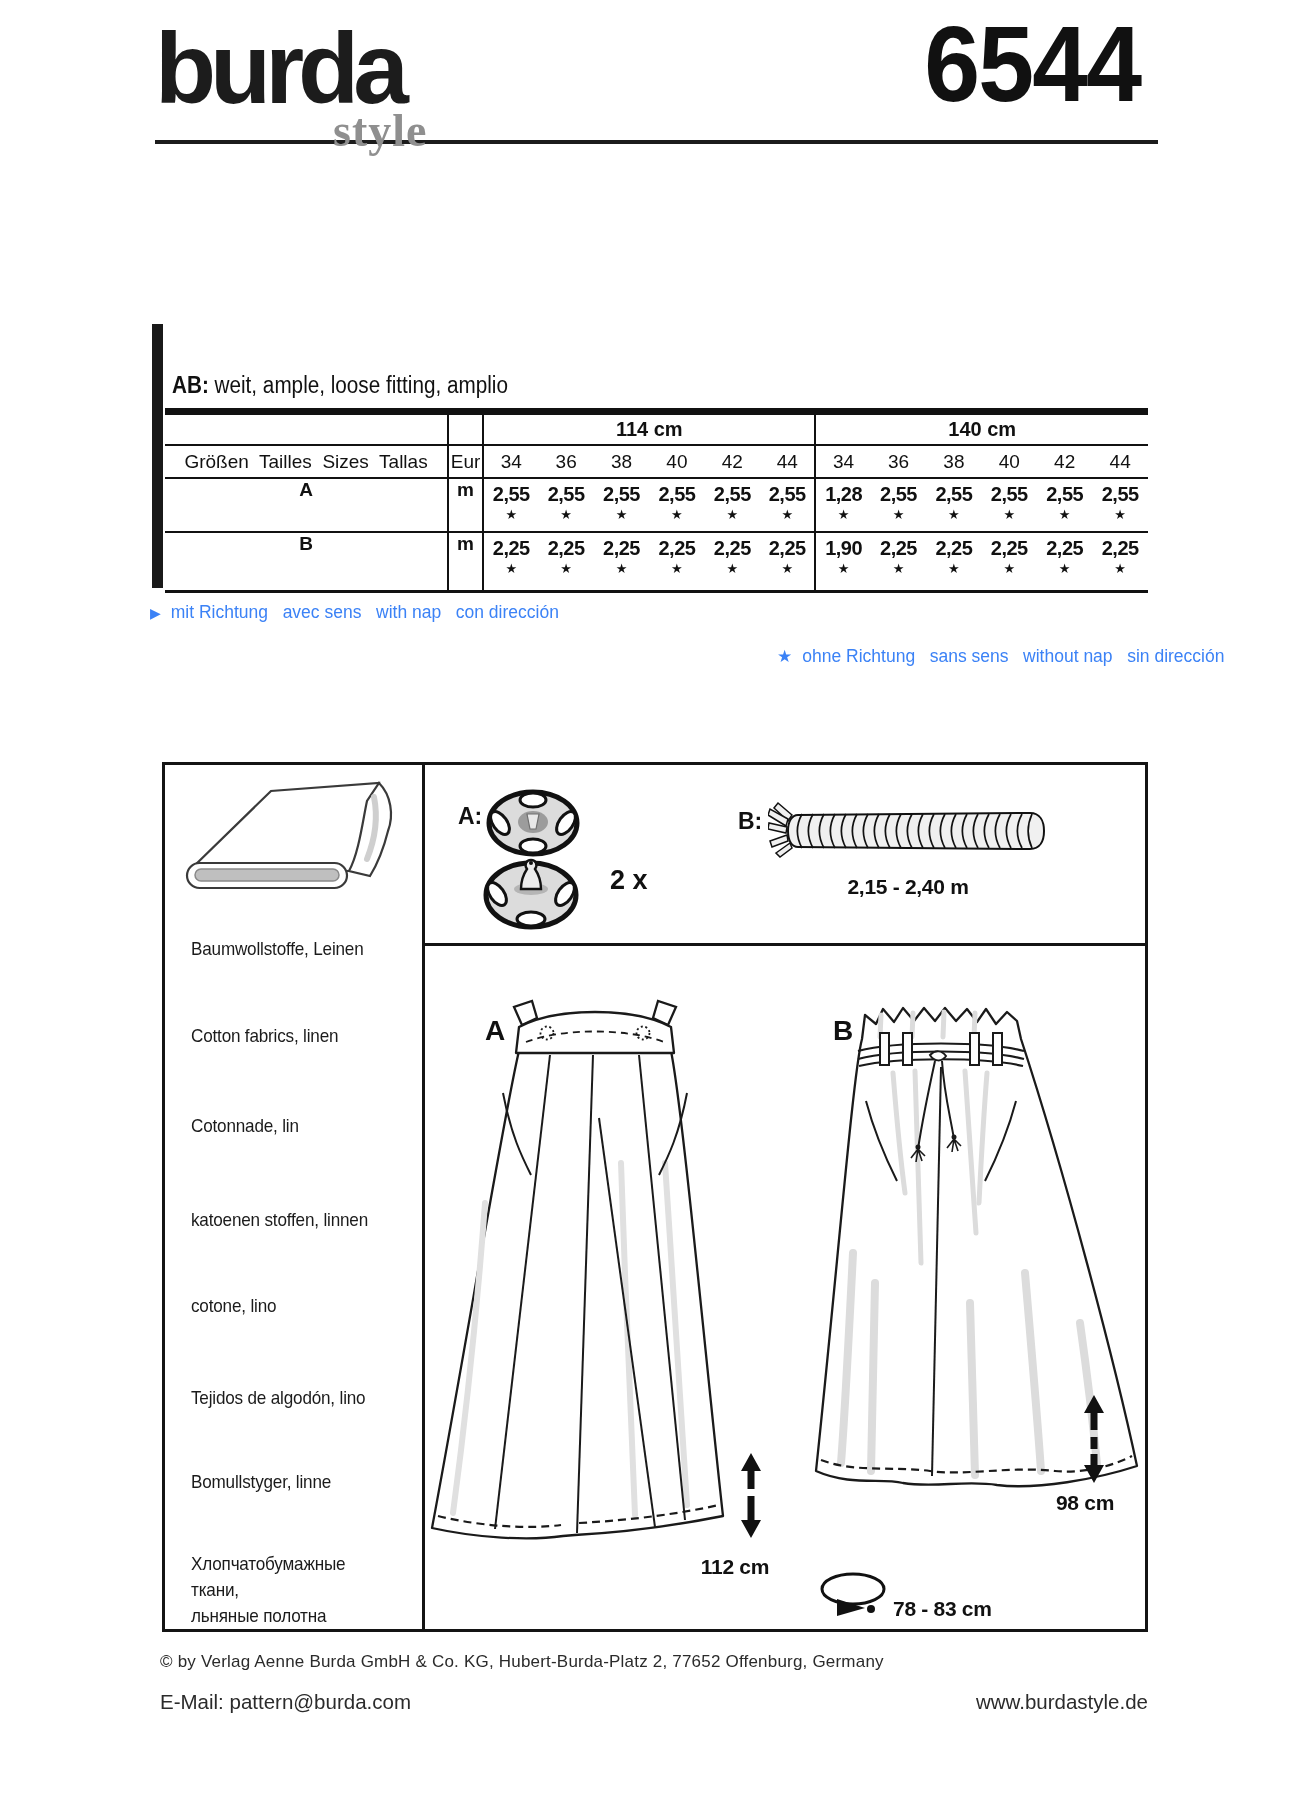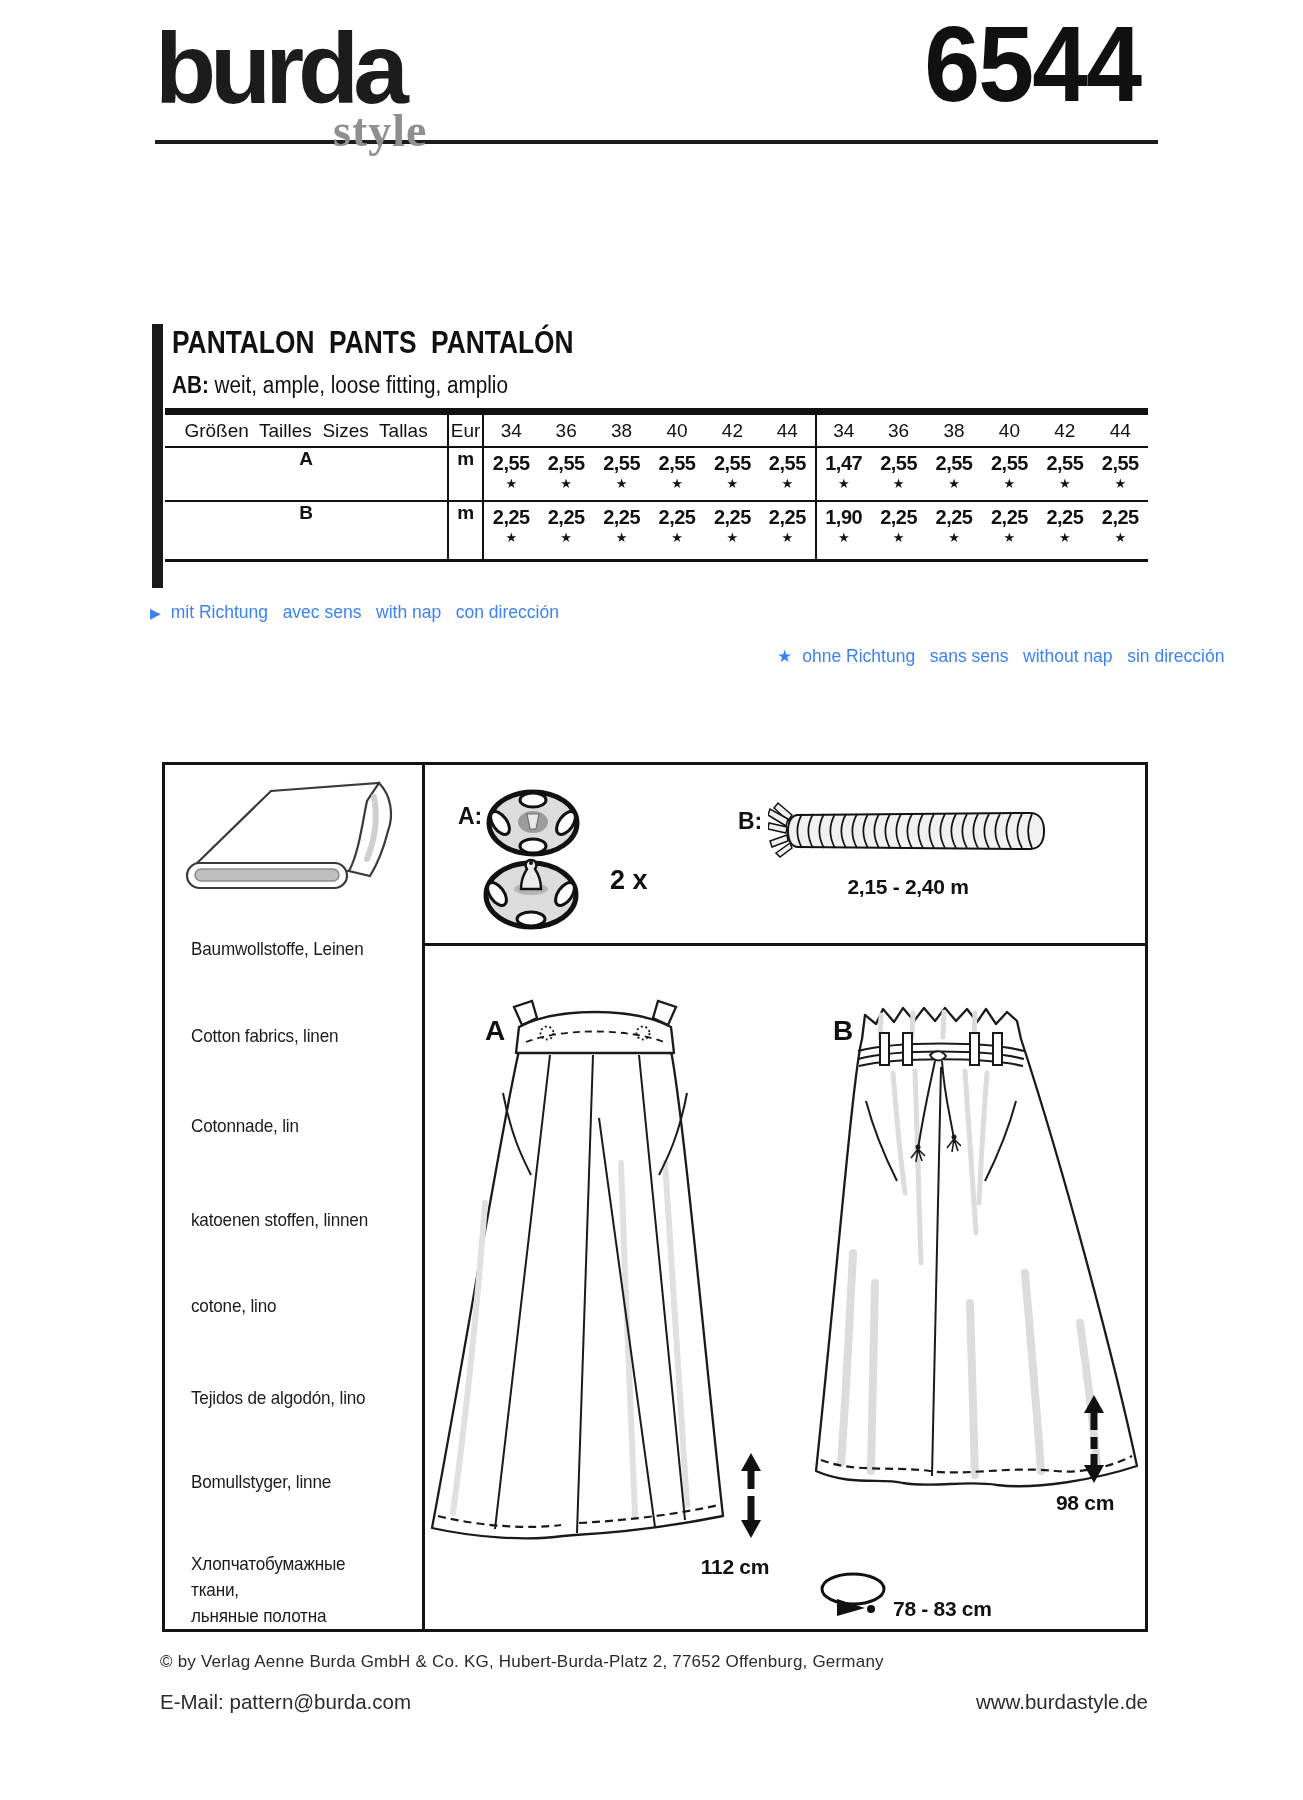--- a/index.html
+++ b/index.html
@@ -83,7 +83,6 @@
   </div>
 
   <div class="accent-bar"></div>
-  <div class="title-main"><span class="sxl pre">PANTALON  PANTS  PANTALÓN</span></div>
   <div class="title-sub"><span class="sxl9"><b>AB:</b><span> weit, ample, loose fitting, amplio</span></span></div>
 
   <table class="yardage">

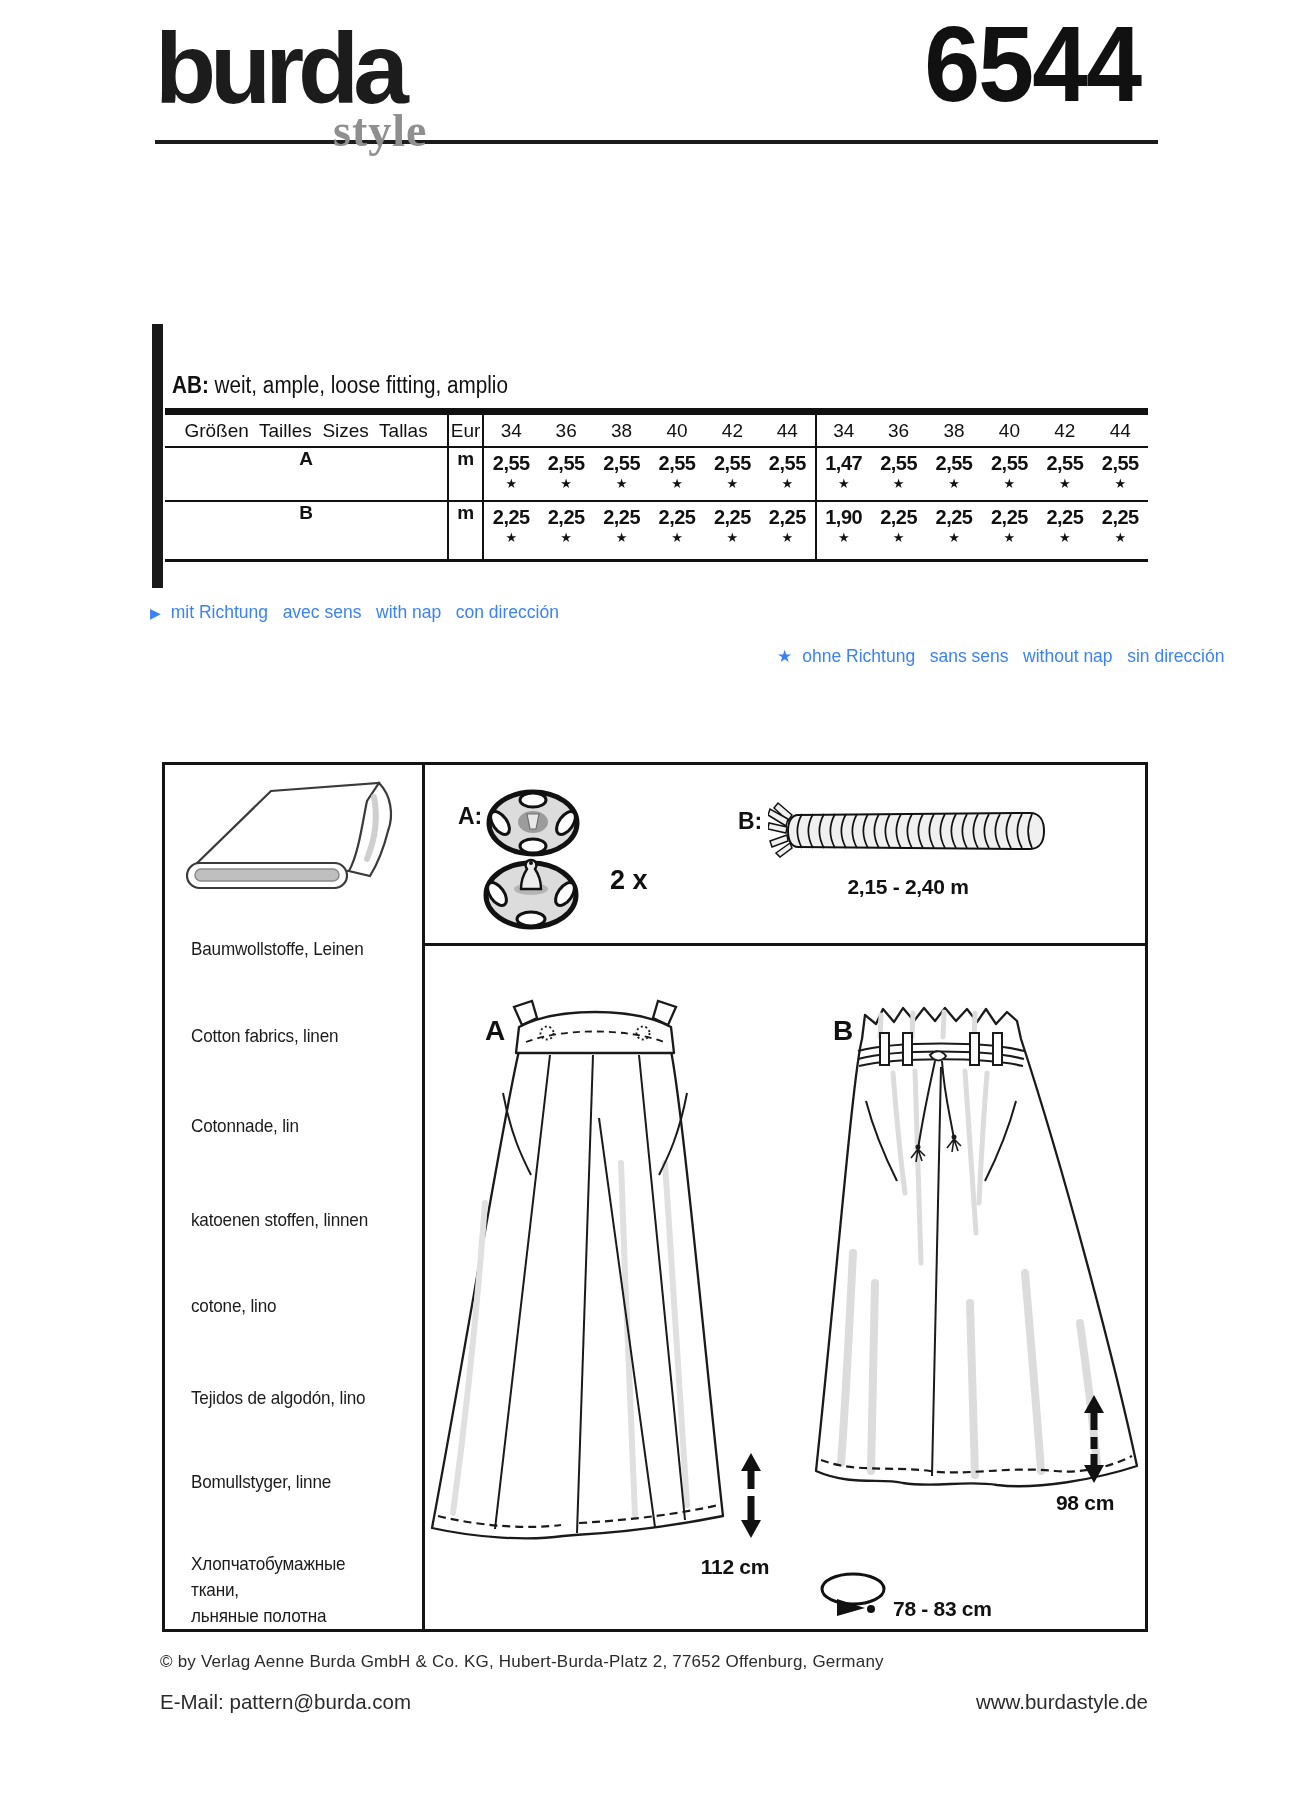--- a/index.html
+++ b/index.html
@@ -92,6 +92,12 @@
       <col span="12" style="width:55.4px">
     </colgroup>
     <tbody>
+        <tr class="r1">
+      <td class="c0"></td>
+      <td class="c1"></td>
+      <td colspan="6">114 cm</td>
+      <td colspan="6" class="gd">140 cm</td>
+    </tr>
     <tr class="r2">
       <td class="c0 sizehdr pre">Größen  Tailles  Sizes  Tallas</td>
       <td class="c1">Eur</td>

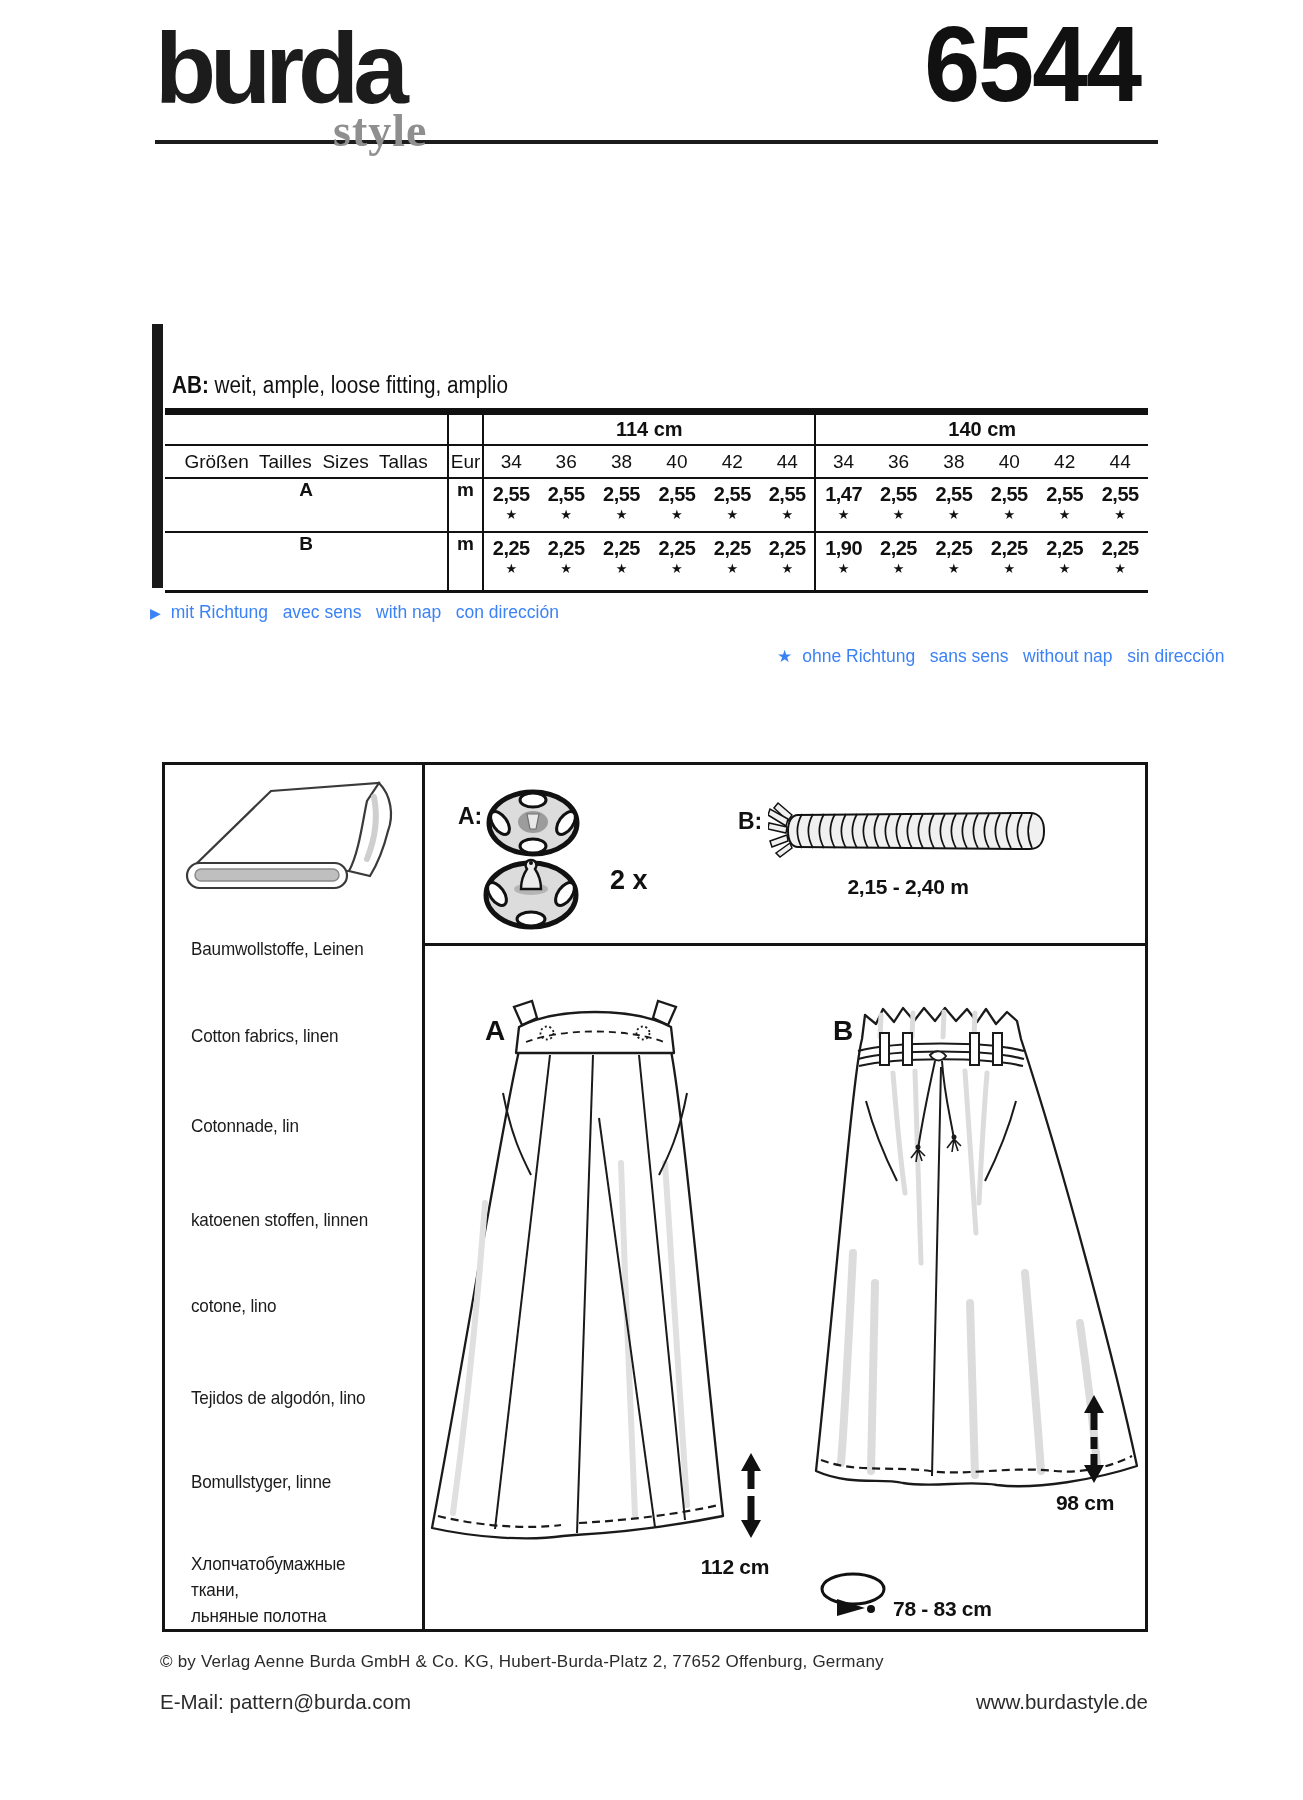--- a/index.html
+++ b/index.html
@@ -142,7 +142,7 @@
             <div class="star">★</div>
           </td>
       <td class="gd">
-            <div class="val">1,47</div>
+            <div class="val">1,28</div>
             <div class="star">★</div>
           </td>
       <td>

